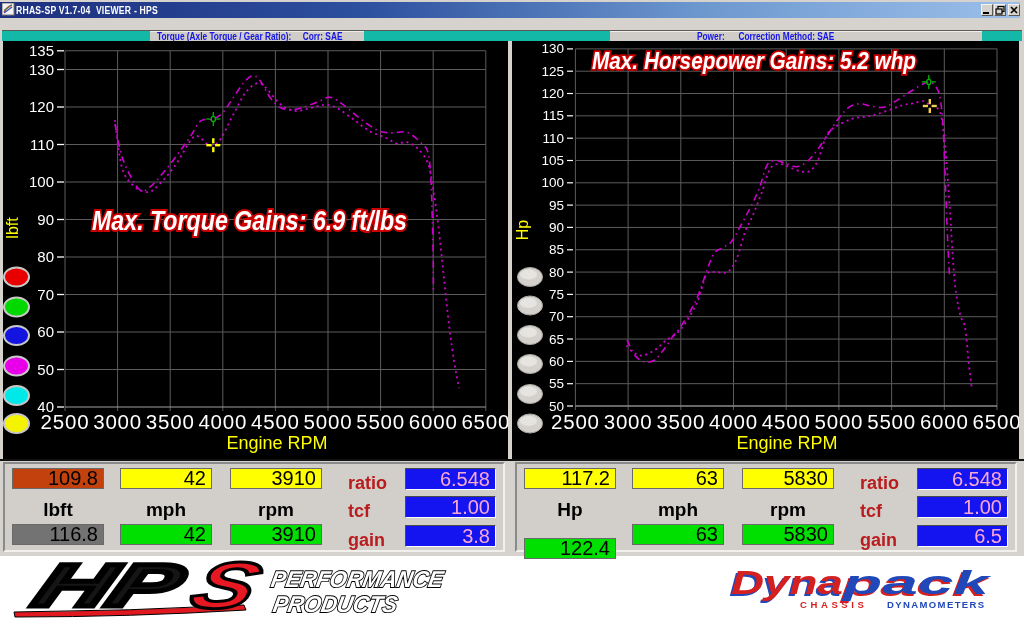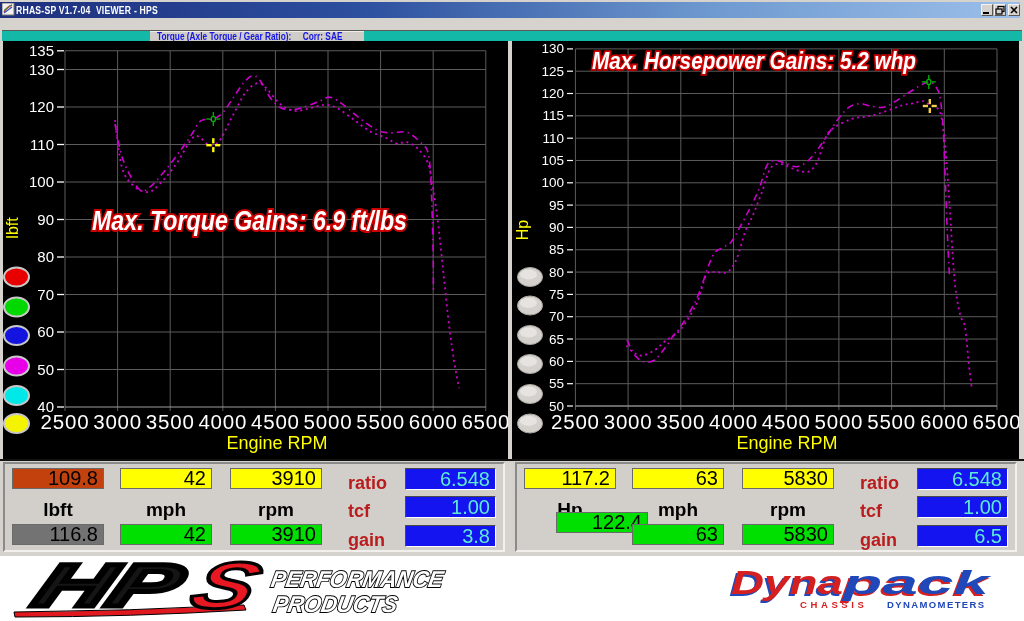--- a/index.html
+++ b/index.html
@@ -57,6 +57,9 @@
   <div id="strip">
     <div class="plate" style="left:148px;width:214px;">
         <div class="ptxt" style="left:7px;">Torque (Axle Torque / Gear Ratio):&nbsp;&nbsp;&nbsp;&nbsp;&nbsp;Corr: SAE</div>
+      </div>
+    <div class="plate" style="left:608px;width:372px;">
+        <div class="ptxt" style="left:87px;">Power:&nbsp;&nbsp;&nbsp;&nbsp;&nbsp;&nbsp;Correction Method: SAE</div>
       </div>
   </div>
   <svg width="505" height="418" viewBox="3 41 505 418" style="position:absolute;left:3px;top:41px;">

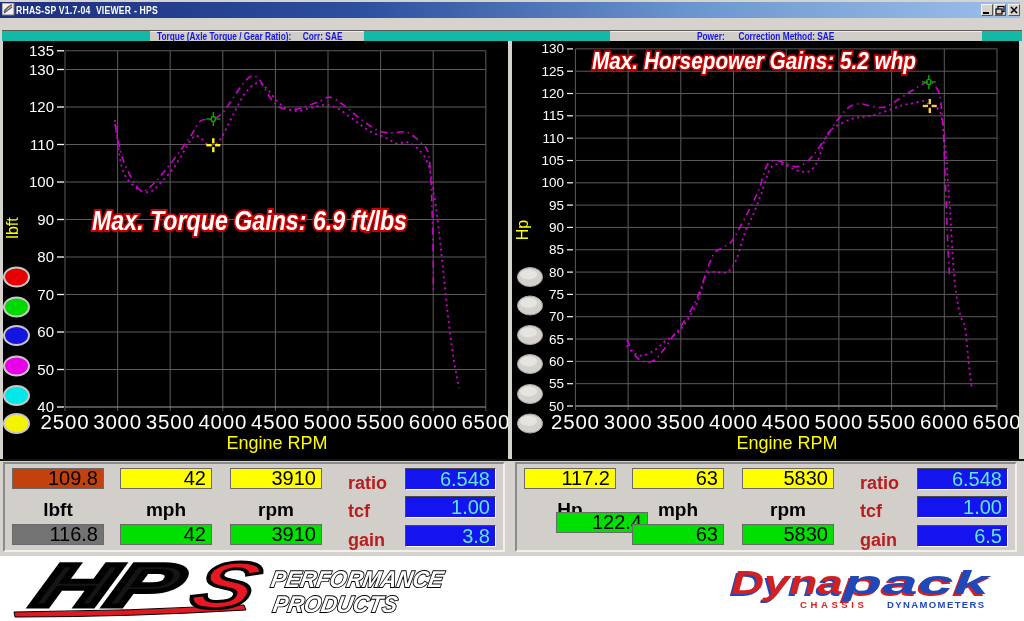--- a/index.html
+++ b/index.html
@@ -24,7 +24,7 @@
 .bluelab { position:absolute; width:42px; font-size:18px; font-weight:bold; color:#b91c1c; }
 .bluebox { position:absolute; width:91px; height:22px; background:#1414f0; border:1px solid;
   border-color:#4a4a4a #fff #fff #4a4a4a;
-  color:#5eead4; font-size:20px; text-align:right; padding-right:5px; line-height:20px; }
+  color:#f9a8d4; font-size:20px; text-align:right; padding-right:5px; line-height:20px; }
 #botline { position:absolute; left:0px; top:459px; width:1024px; height:2px; background:#111; }
 </style></head>
 <body>

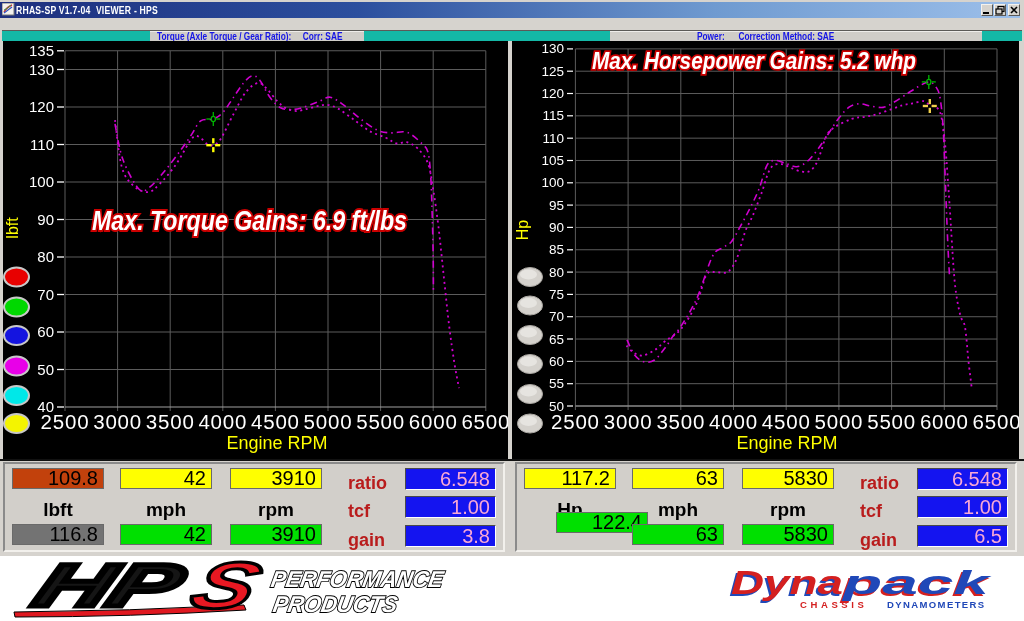--- a/index.html
+++ b/index.html
@@ -282,7 +282,7 @@
   <div style="position:absolute;left:515px;top:462px;width:502px;height:90px;background:#d2cfca;border:2px solid;border-color:#8a8a8a #f2f0ec #f2f0ec #8a8a8a;box-sizing:border-box;"></div>
 <div class="vbox" style="left:524px;top:468px;background:#ffff00;">117.2</div>
 <div class="lab" style="left:524px;top:499px;">Hp</div>
-<div class="vbox" style="left:524px;top:512px;background:#00e000;margin-left:32px;">122.4</div>
+<div class="vbox" style="left:524px;top:538px;background:#00e000;">122.4</div>
 <div class="vbox" style="left:632px;top:468px;background:#ffff00;">63</div>
 <div class="lab" style="left:632px;top:499px;">mph</div>
 <div class="vbox" style="left:632px;top:524px;background:#00e000;">63</div>

